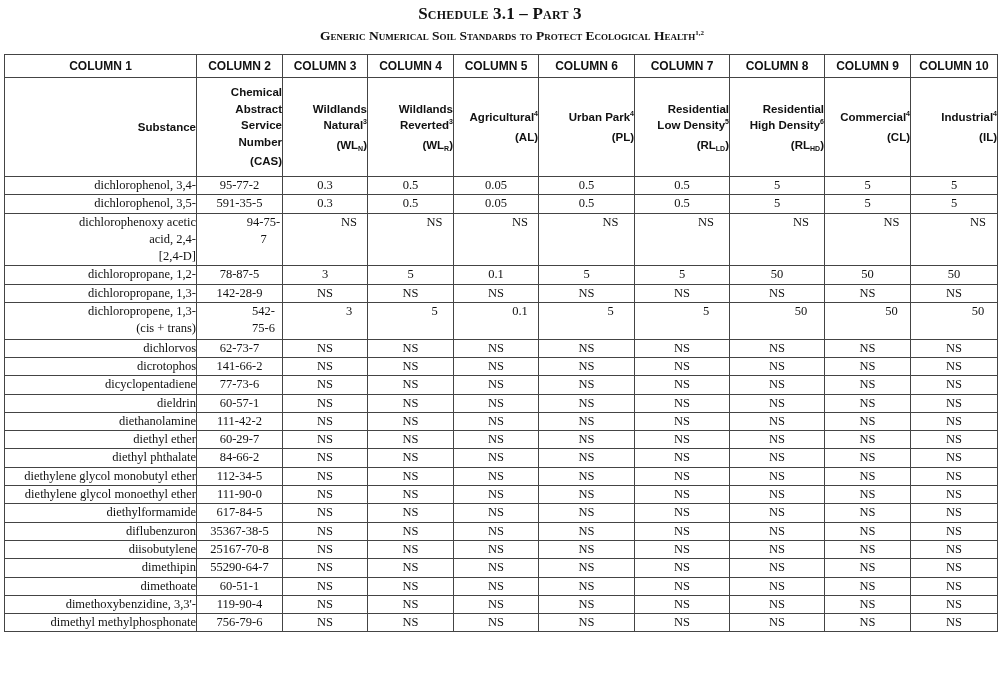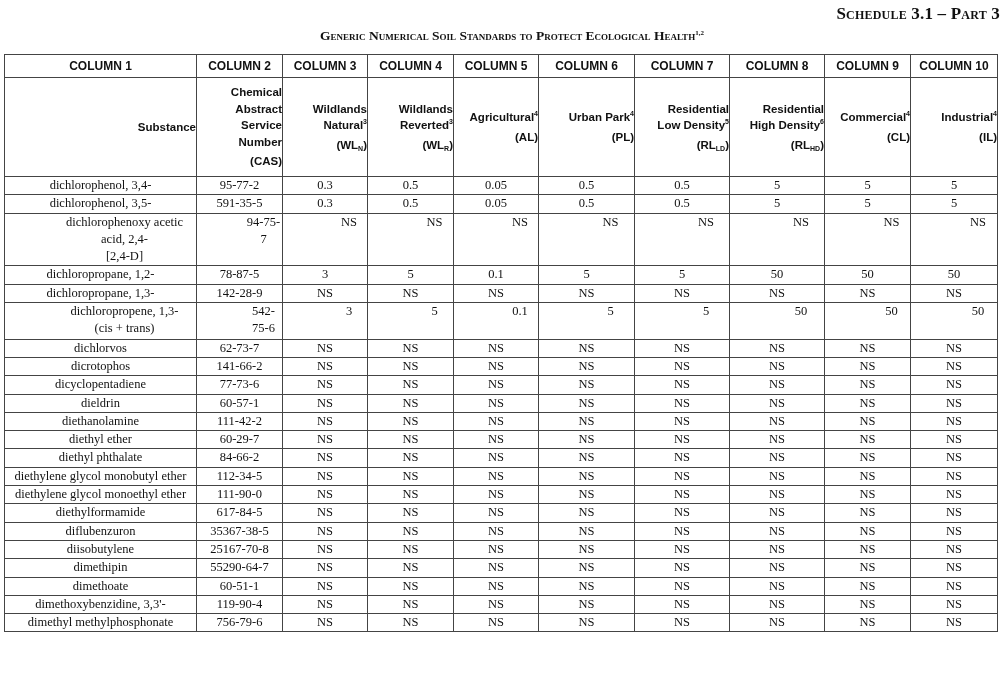--- a/index.html
+++ b/index.html
@@ -5,7 +5,7 @@
   html, body { margin: 0; padding: 0; background: #ffffff; }
   body { width: 1000px; height: 694px; overflow: hidden; position: relative; color: #111; }
   .title {
-    position: absolute; left: 0; top: 4px; width: 1000px; text-align: right;
+    position: absolute; left: 0; top: 4px; width: 1000px; text-align: center;
     font-family: "Liberation Serif", "DejaVu Serif", serif; font-weight: bold;
     font-size: 17px; font-variant: small-caps; letter-spacing: 0.2px;
   }

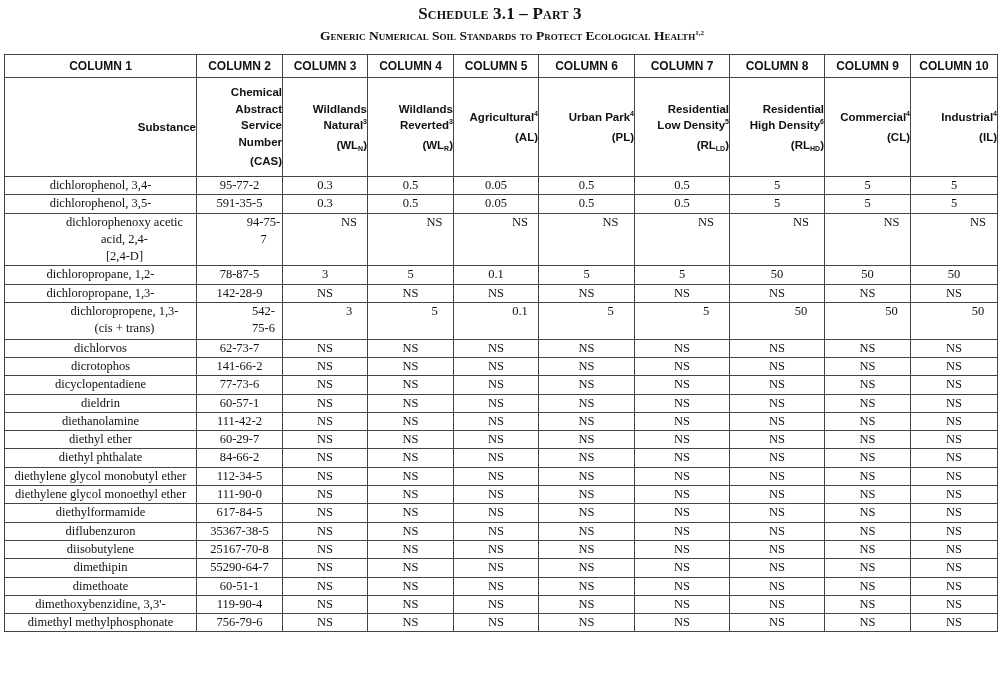--- a/index.html
+++ b/index.html
@@ -39,7 +39,7 @@
     font-family: "Liberation Serif", "DejaVu Serif", serif; font-size: 12.5px;
     line-height: 17.3px; vertical-align: top; text-align: center;
   }
-  td.sub { text-align: center; padding-left: 3px; }
+  td.sub { text-align: right; padding-left: 3px; }
   tr.r1 td { height: 17.3px; }
   tr.r2 td { height: 35.6px; padding-left: 48px; }
   tr.shift td.v { padding-top: 3px; }

